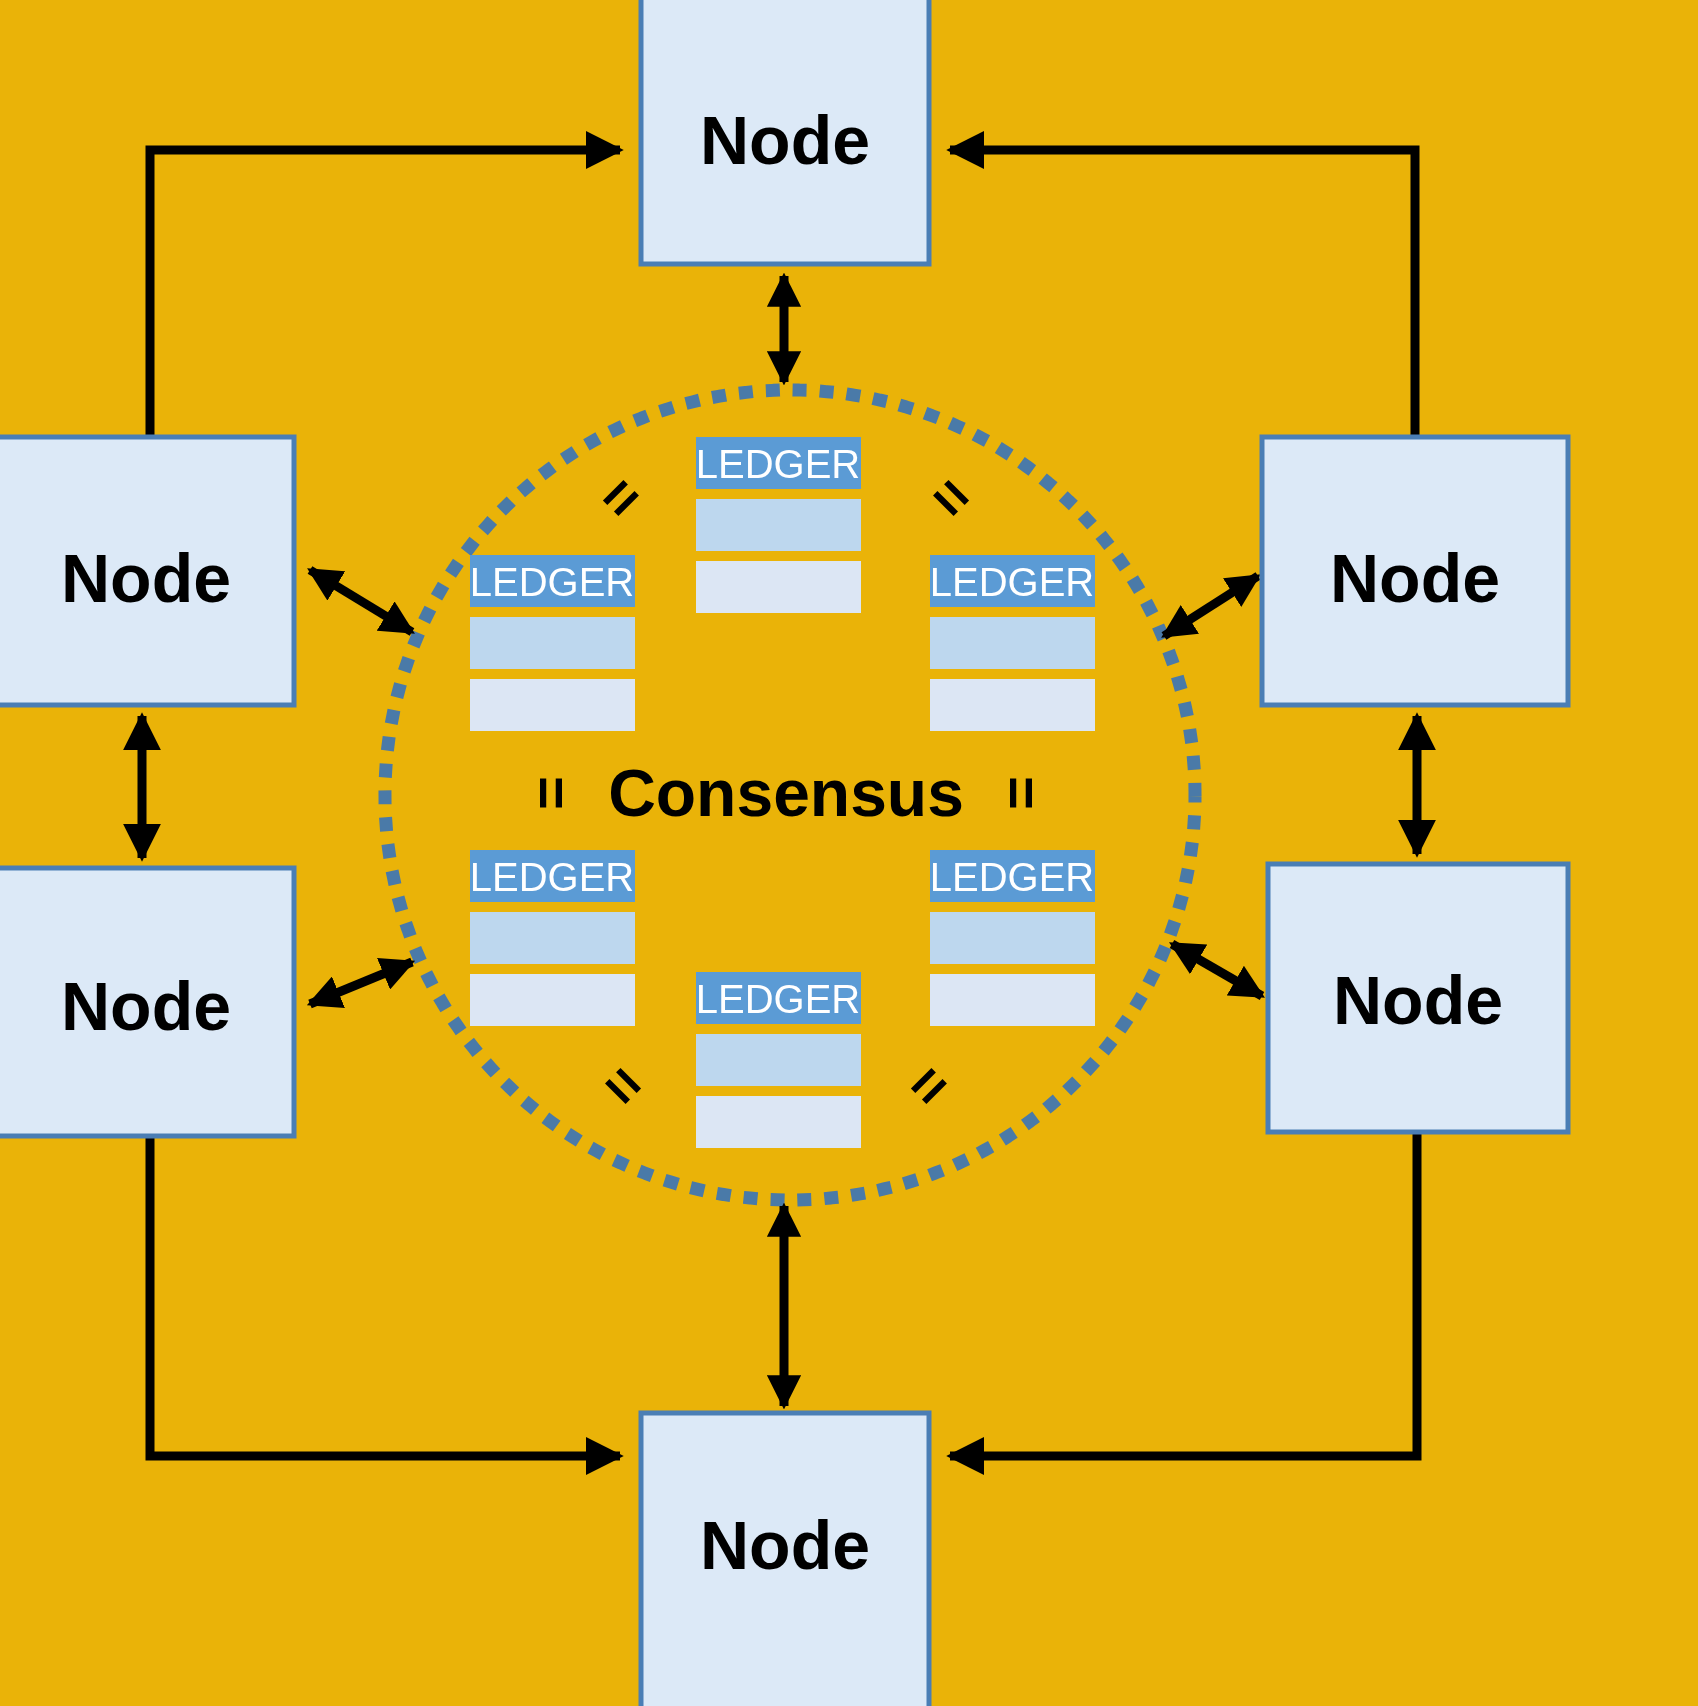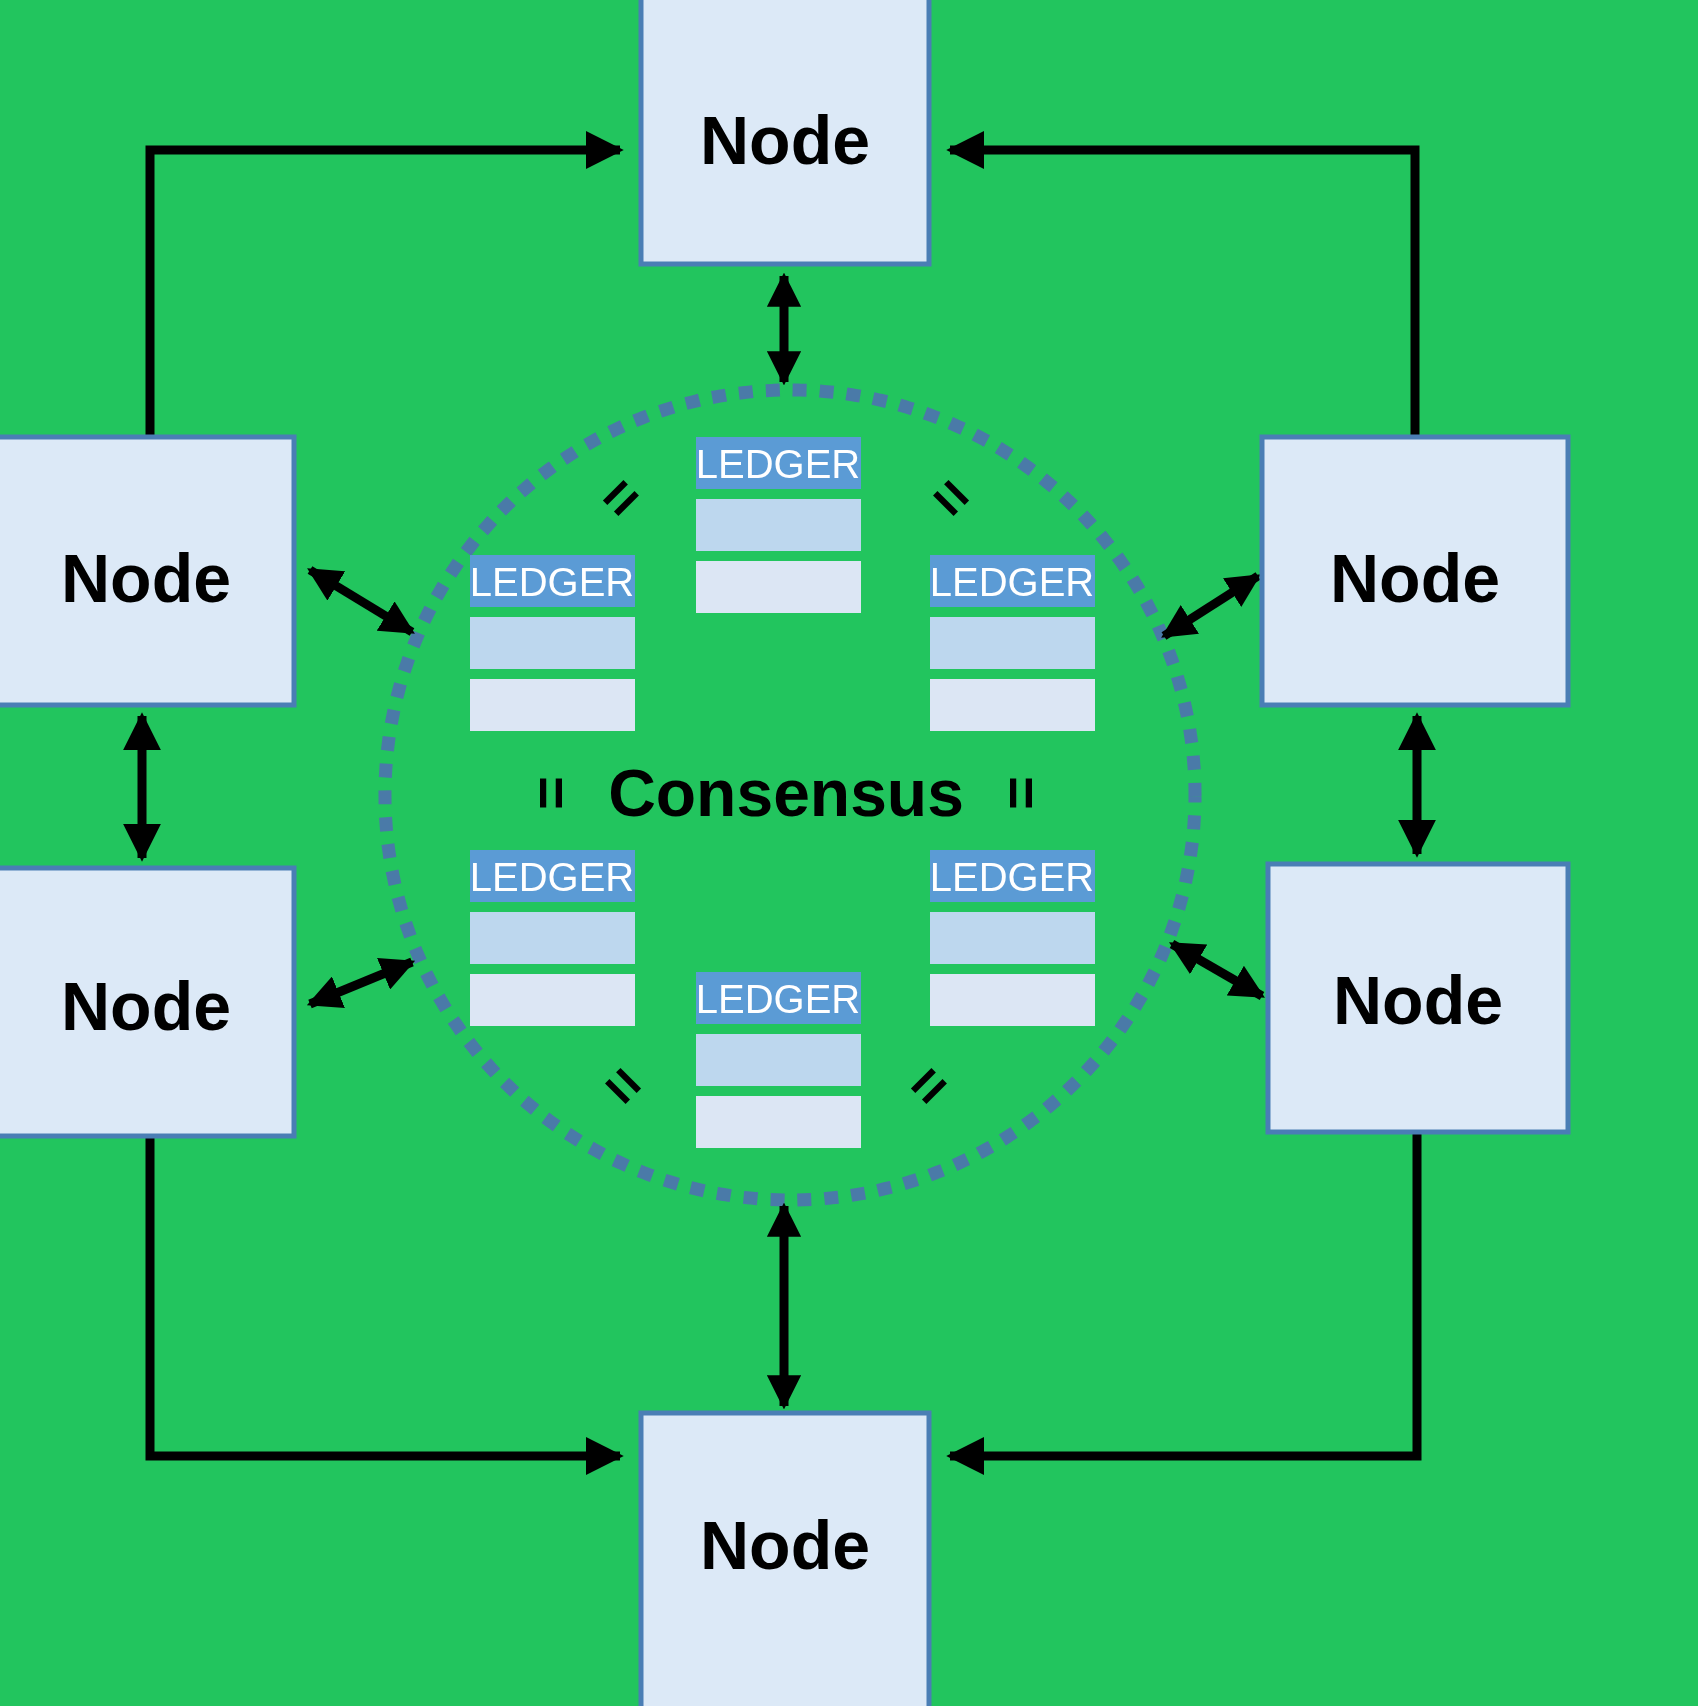--- a/index.html
+++ b/index.html
@@ -11,7 +11,7 @@
     position: relative;
     width: 1698px;
     height: 1706px;
-    background: #22c55e;
+    background: #eab308;
     font-family: "Liberation Sans", sans-serif;
     overflow: hidden;
   }

